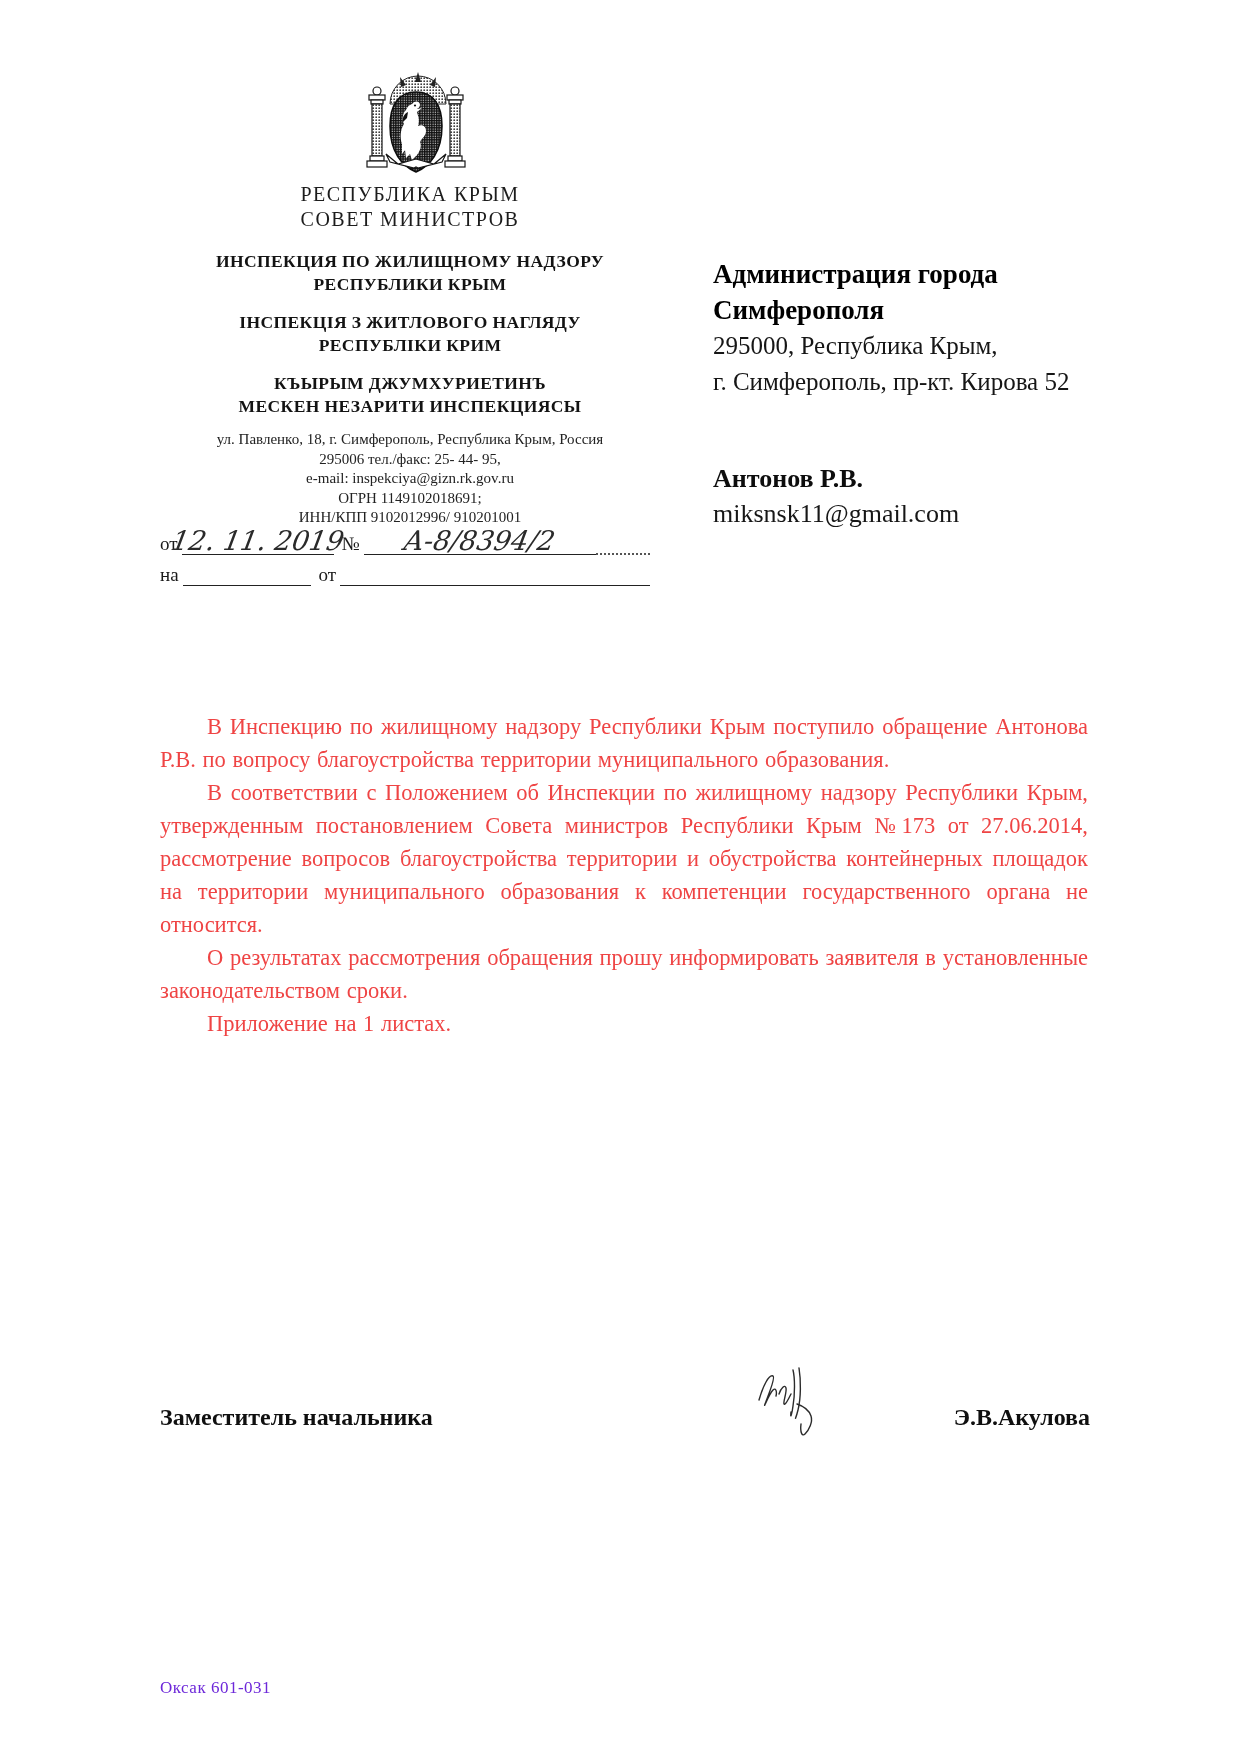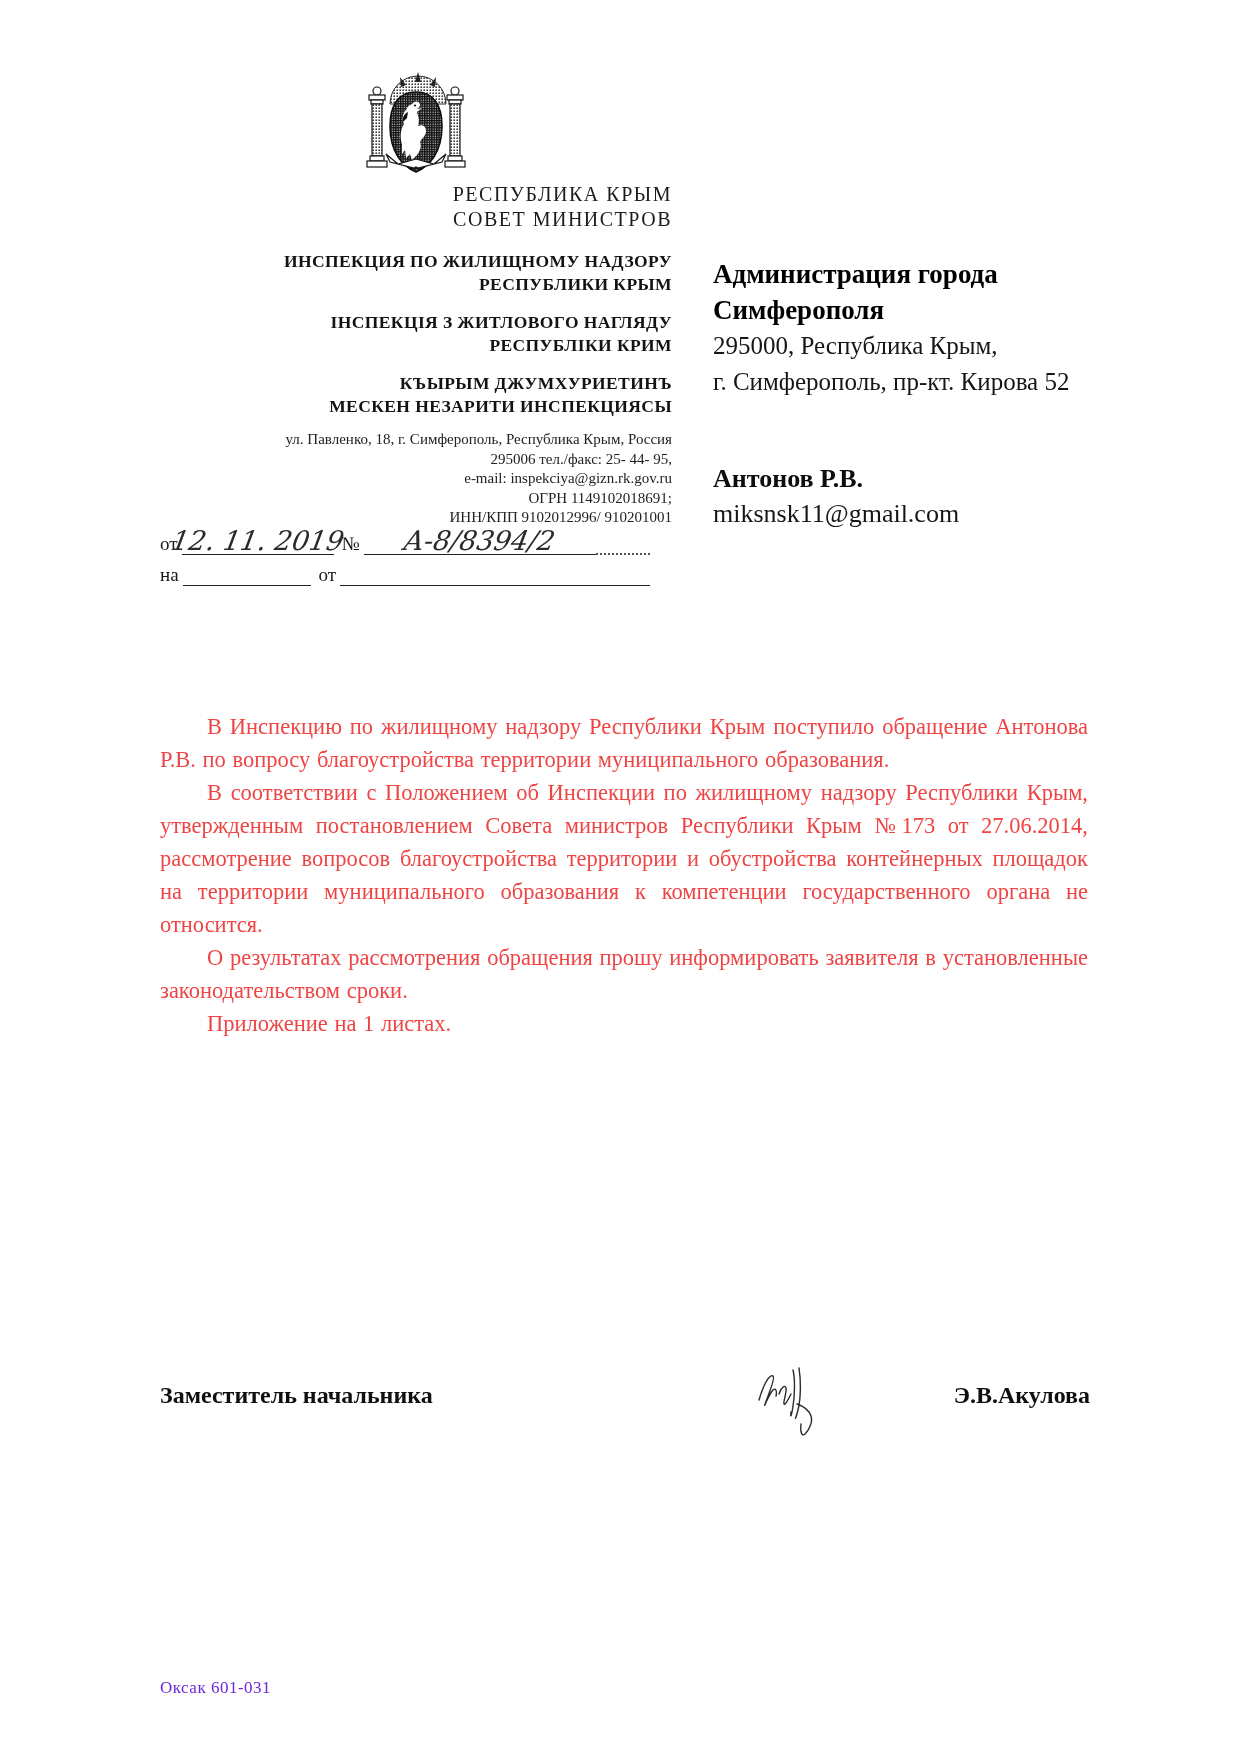--- a/index.html
+++ b/index.html
@@ -14,7 +14,7 @@
   
   .emblem{position:absolute;left:360px;top:68px;width:112px;height:112px;}
   
-  .lh{position:absolute;left:148px;top:182px;width:524px;text-align:right;}
+  .lh{position:absolute;left:148px;top:182px;width:524px;text-align:center;}
   .lh-republic{font-size:20px;letter-spacing:1.5px;line-height:25px;color:#1c1c1c;}
   .lh-org{font-weight:bold;font-size:17.5px;line-height:23px;letter-spacing:.4px;color:#131313;}
   .lh-gap-lg{height:18px;}

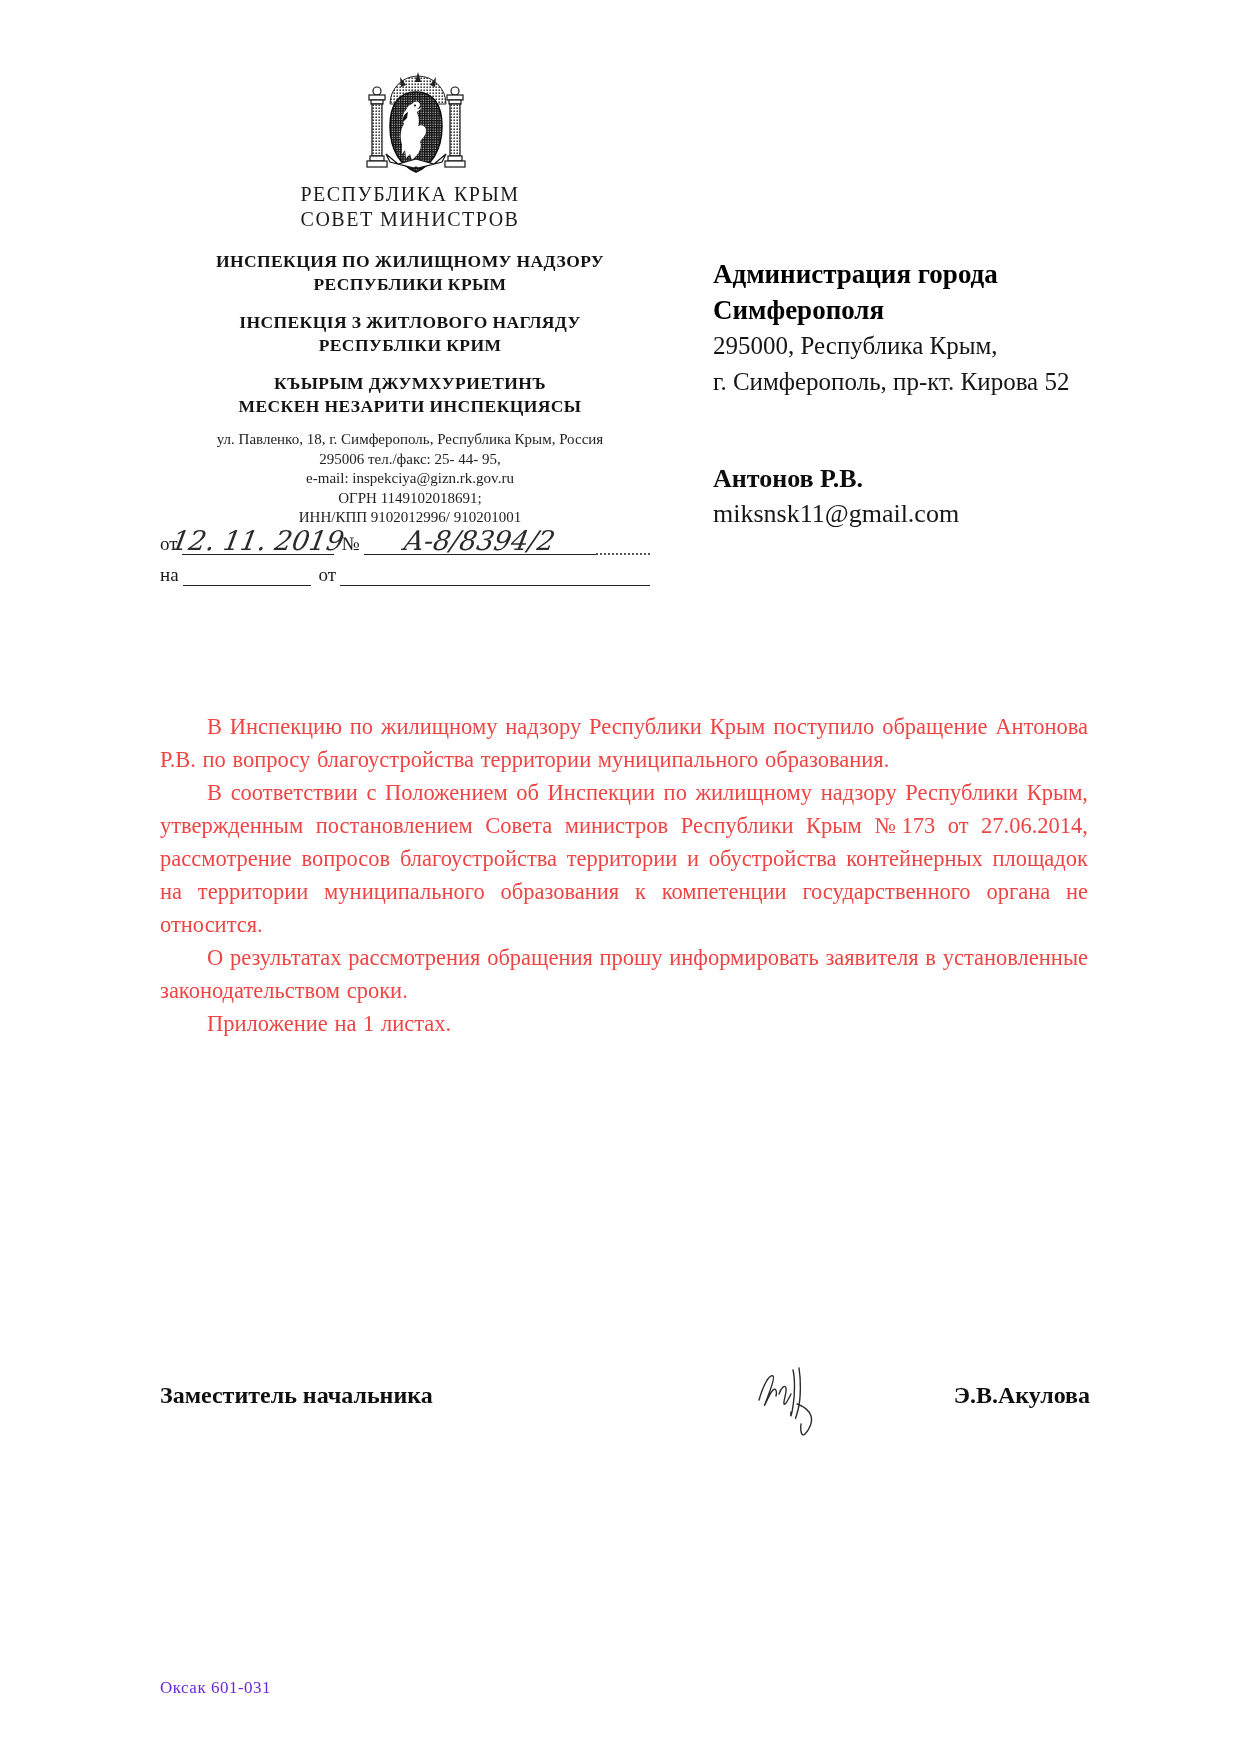--- a/index.html
+++ b/index.html
@@ -60,7 +60,7 @@
     word-spacing:1px;
   }
   
-  .sig-row{position:absolute;left:160px;top:1382px;width:930px;display:flex;align-items:flex-start;}
+  .sig-row{position:absolute;left:160px;top:1382px;width:930px;display:flex;align-items:center;}
   .sig-title{font-weight:bold;font-size:24px;color:#0f0f0f;flex:0 0 auto;}
   .sig-scribble{flex:0 0 auto;margin-left:320px;margin-top:-18px;}
   .sig-name{font-weight:bold;font-size:24px;color:#0f0f0f;margin-left:auto;}

